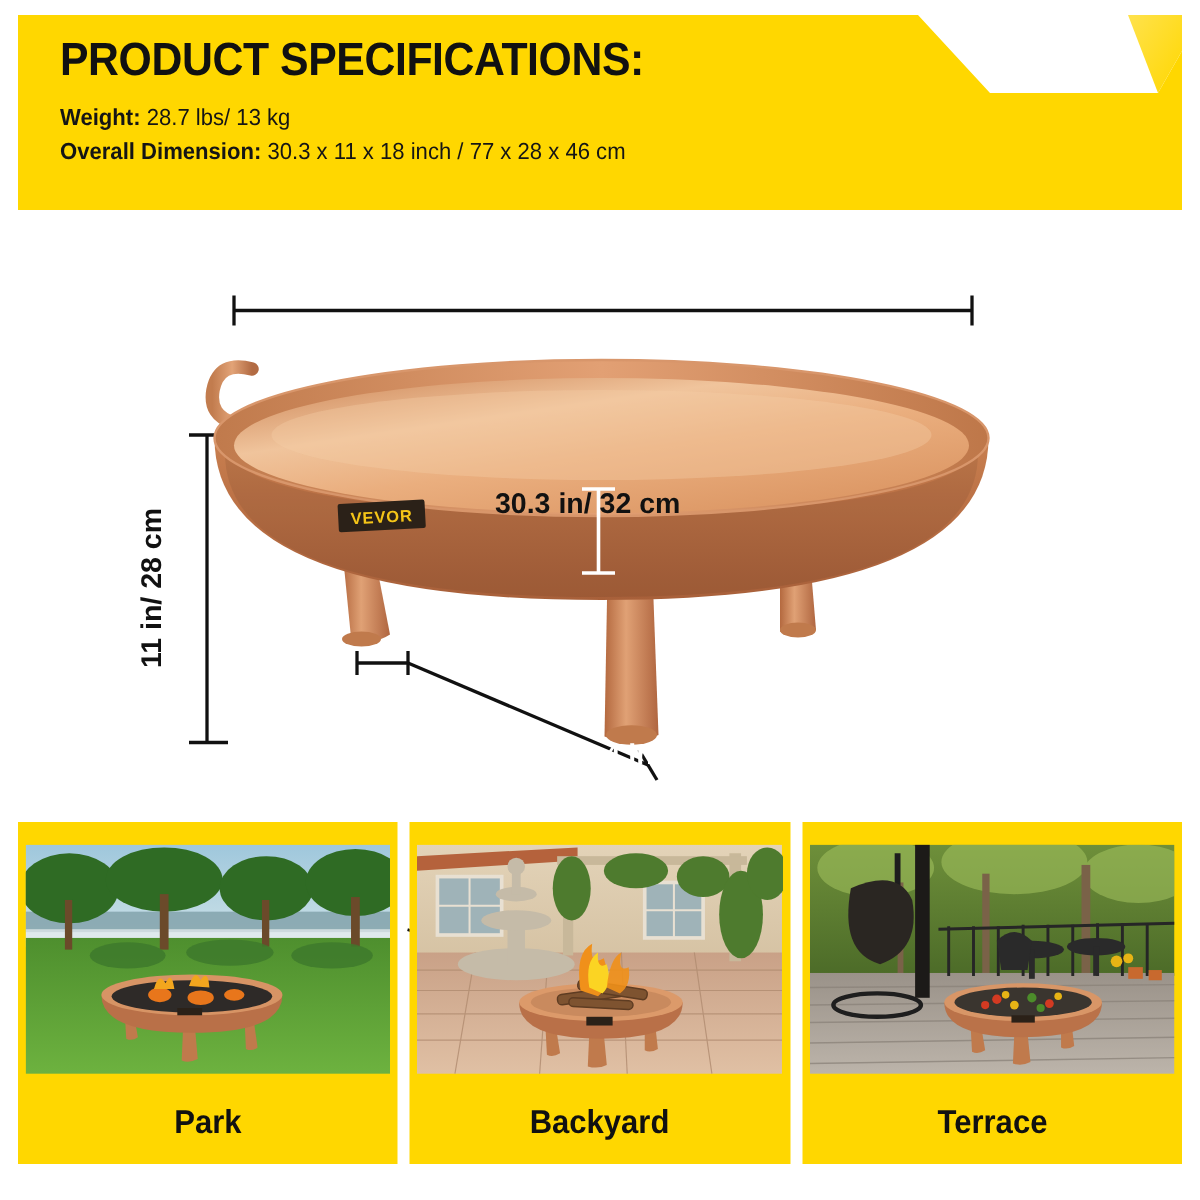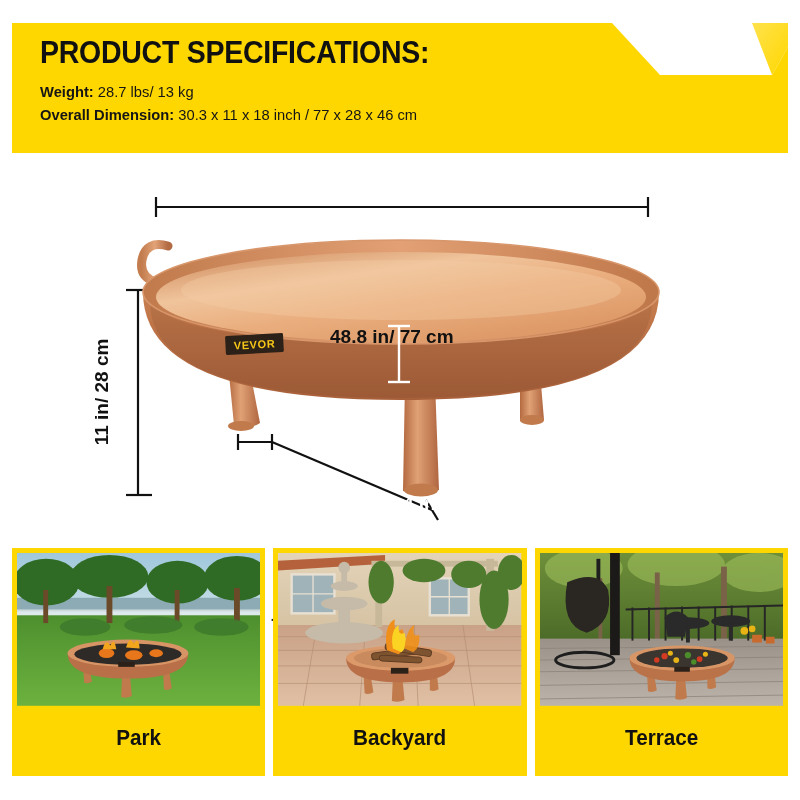--- a/index.html
+++ b/index.html
@@ -7,7 +7,7 @@
   body { font-family:"Liberation Sans", sans-serif; position:relative; overflow:hidden; }
 
   
-  #spec-banner { position:absolute; left:12px; top:10px; width:776px; height:130px;margin-top:13px; }
+  #spec-banner { position:absolute; left:12px; top:10px; width:776px; height:130px; }
   #spec-banner svg { position:absolute; inset:0; }
   .banner-inner { position:absolute; left:28px; top:14px; width:700px; }
   #spec-title {

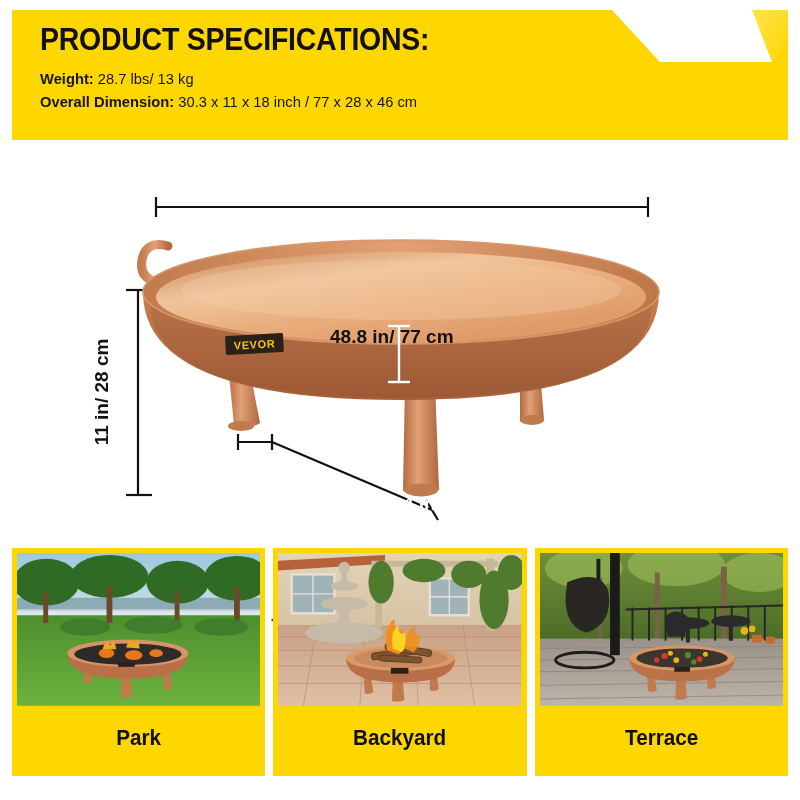--- a/index.html
+++ b/index.html
@@ -173,7 +173,7 @@
     </g>
   </svg>
 
-  <div class="dim-label" id="dim-width-label">48.8 in/ 77 cm</div>
+  <div class="dim-label" id="dim-width-label">30.3 in/ 32 cm</div>
   <div class="dim-label" id="dim-height-label">11 in/ 28 cm</div>
   <div class="dim-label" id="dim-depth-inner-label">4 in/ 15 cm</div>
   <div class="dim-label" id="dim-leg-label">2 in/ 5 cm</div>

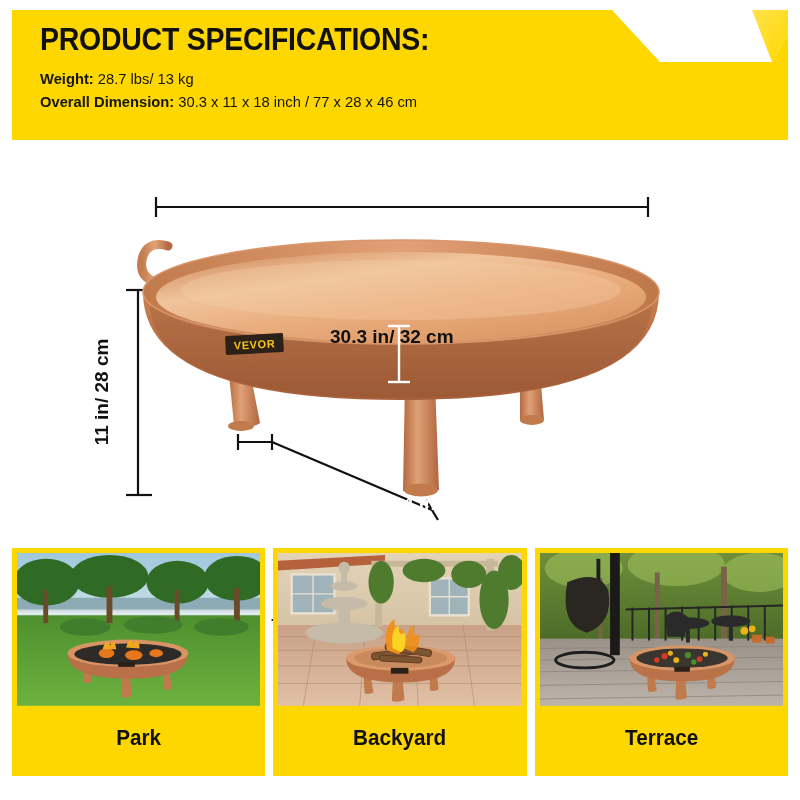--- a/index.html
+++ b/index.html
@@ -46,7 +46,7 @@
   #scenes { position:absolute; left:12px; top:548px; width:776px; height:228px;
             display:flex; gap:8px; }
   .scene-card { flex:1; background:#FFD700; padding:5px 5px 0 5px;
-                display:flex; flex-direction:column; }
+                display:flex; flex-direction:column;justify-content:flex-end; }
   .scene-photo { position:relative; width:100%; height:157px; overflow:hidden; }
   .scene-photo svg { position:absolute; inset:0; }
   .scene-caption {

